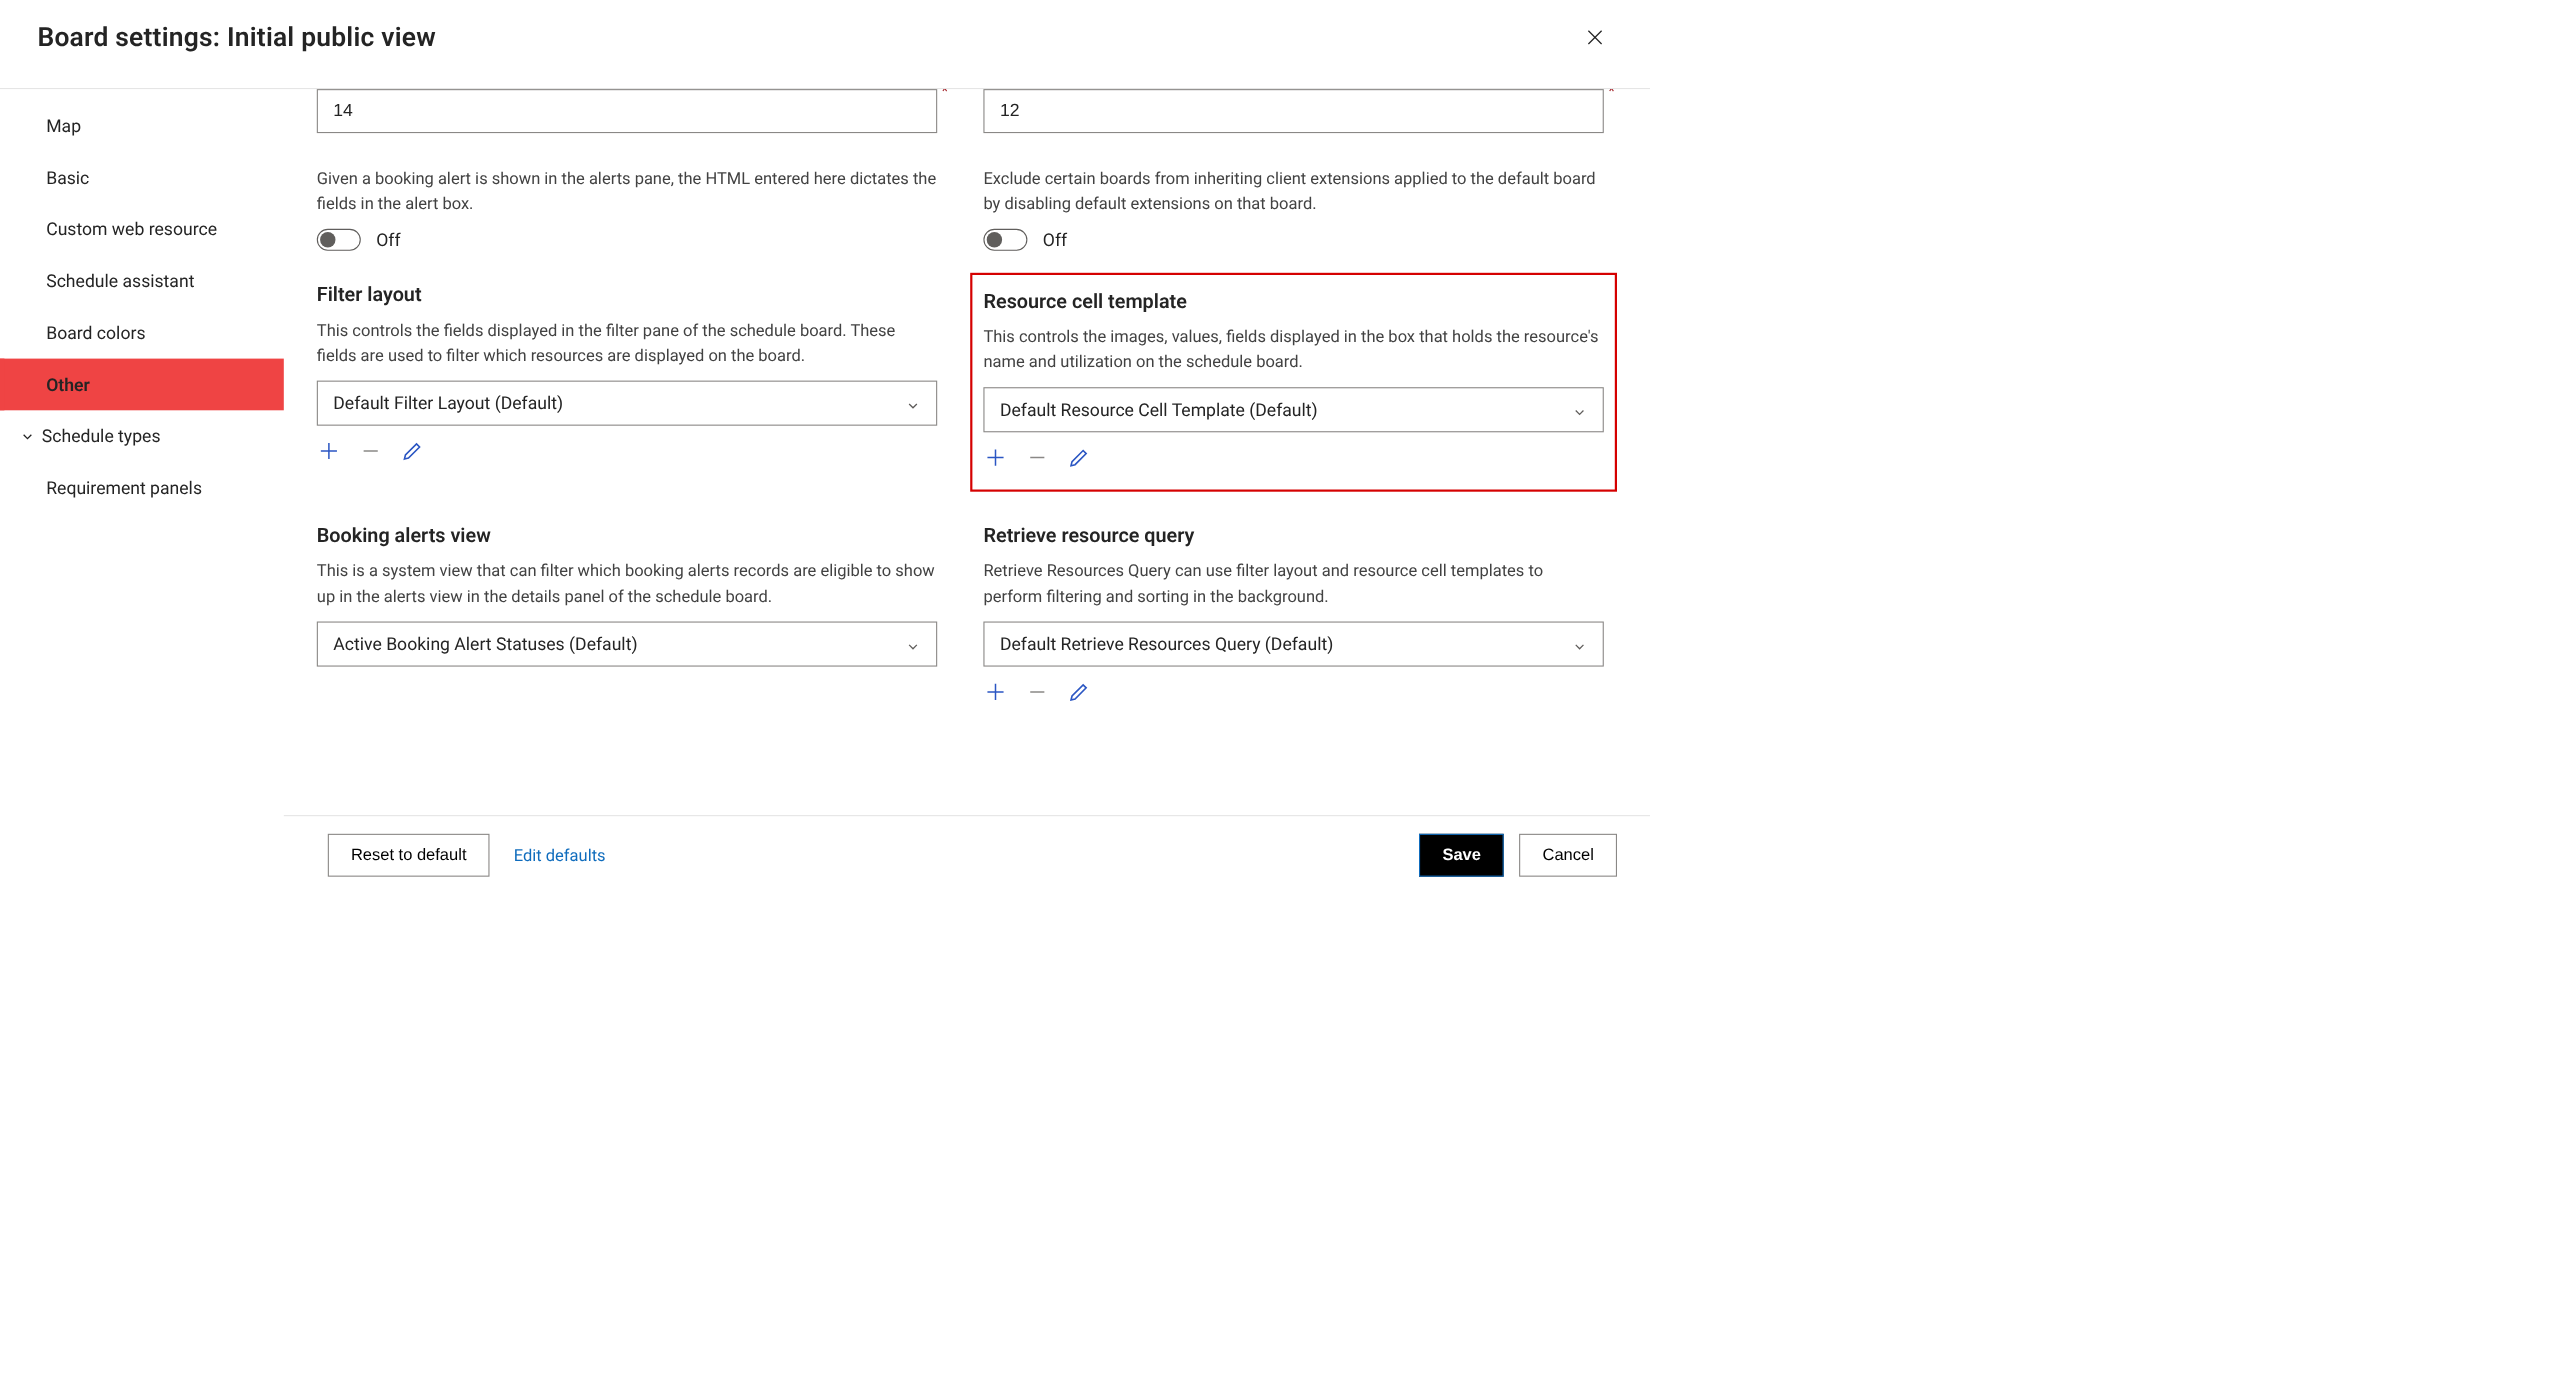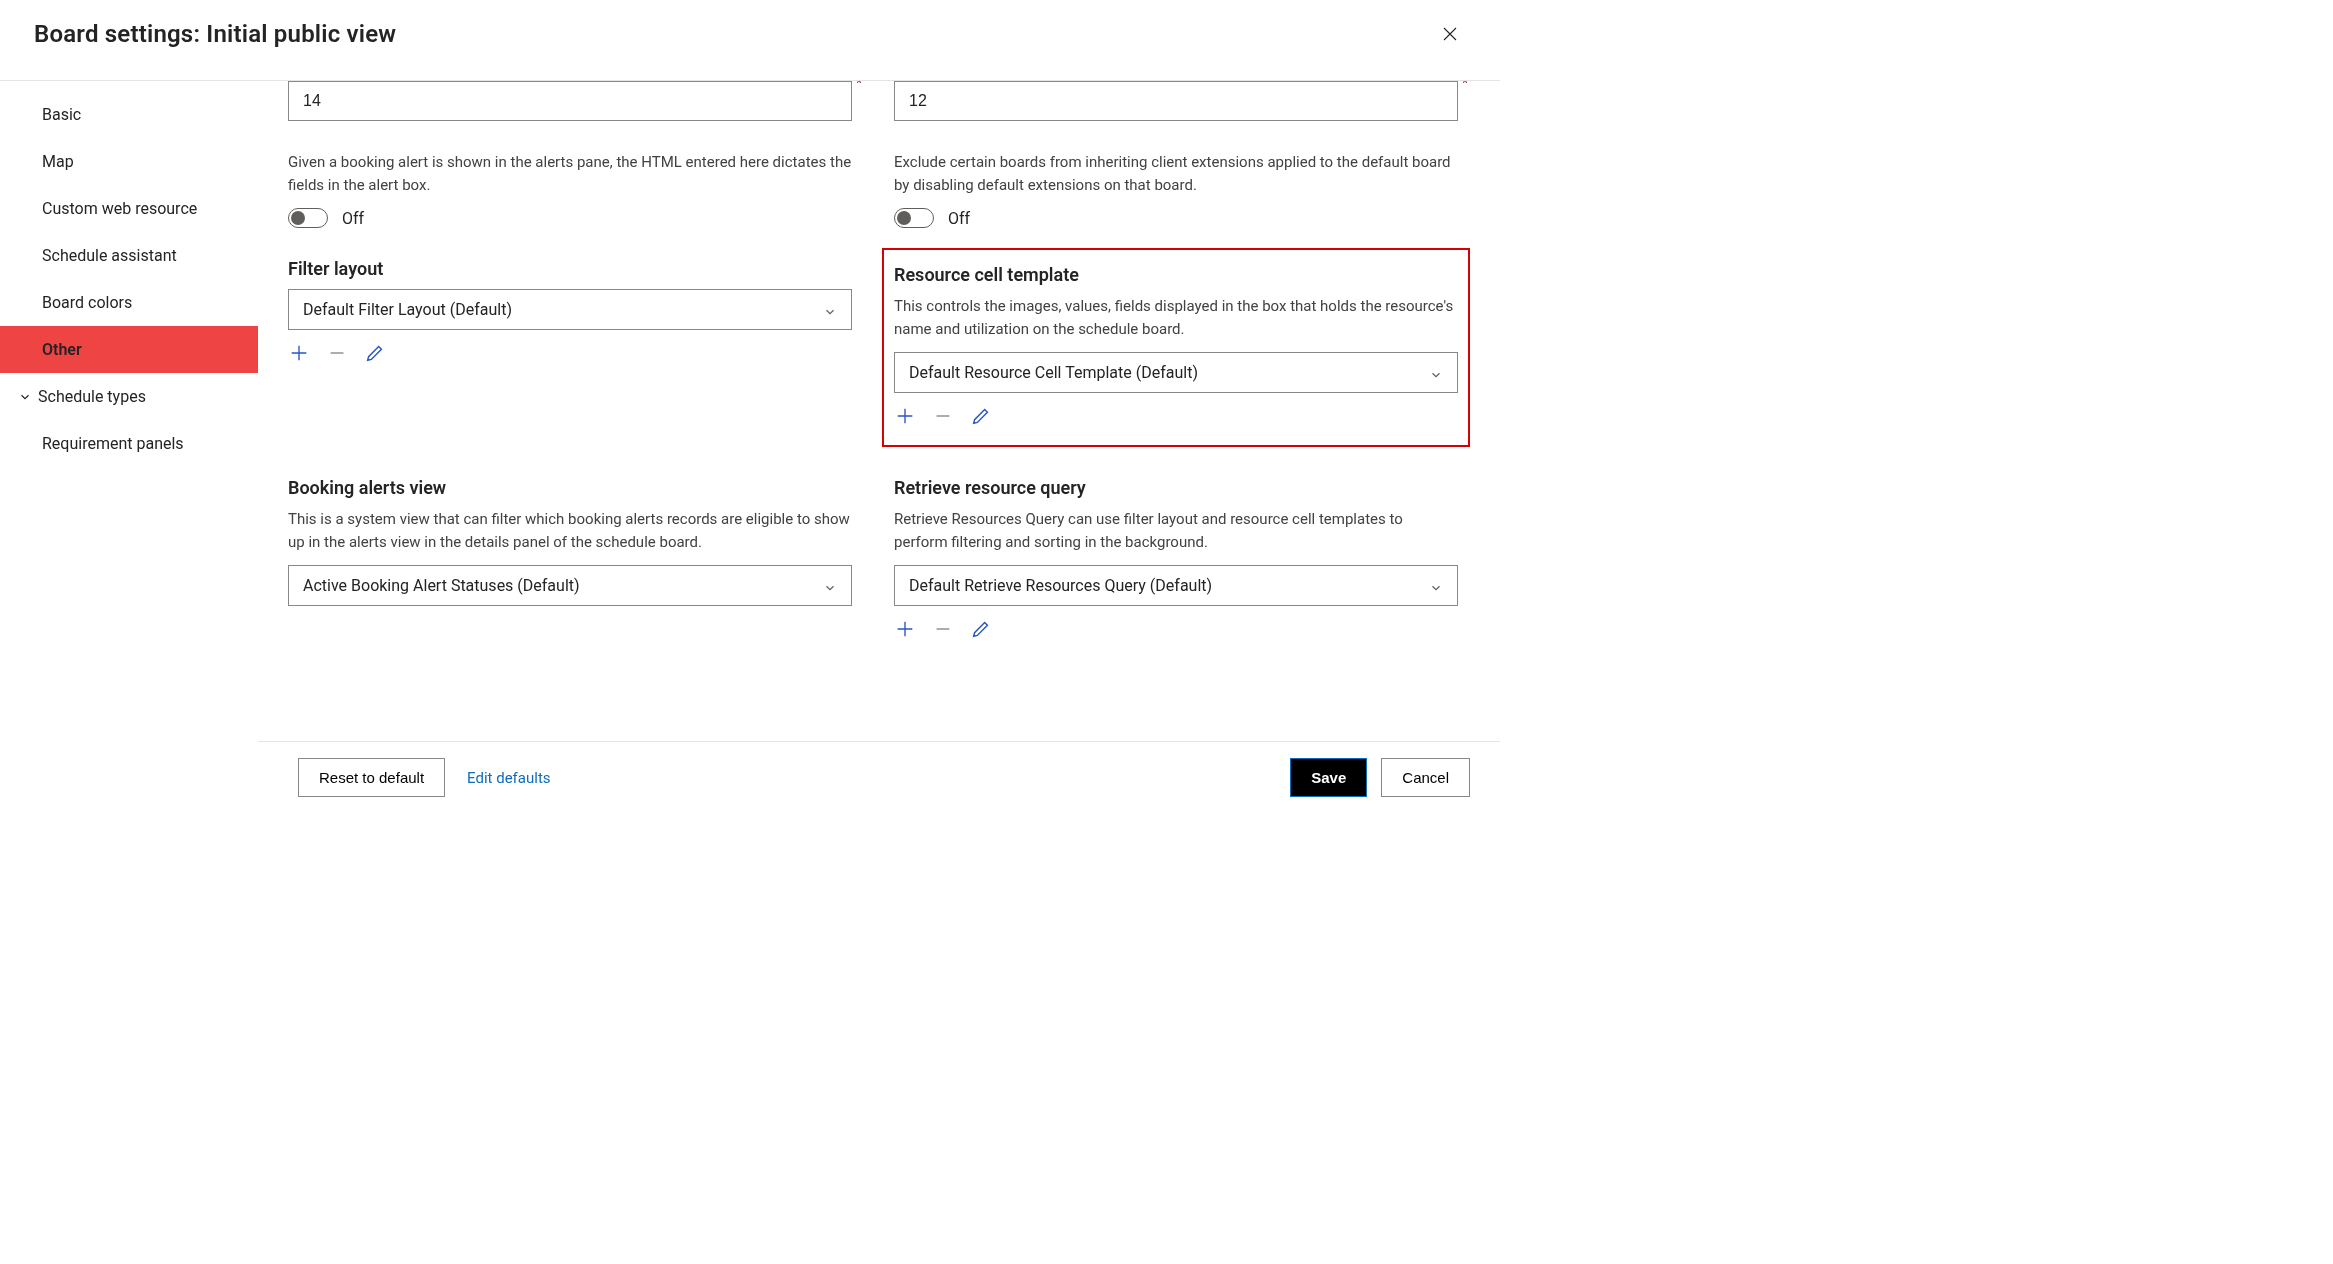--- a/index.html
+++ b/index.html
@@ -71,8 +71,8 @@
 
 <div class="body">
   <div class="sidebar">
+    <div class="side-item"><span>Map</span></div>
     <div class="side-item"><span>Basic</span></div>
-    <div class="side-item"><span>Map</span></div>
     <div class="side-item"><span>Custom web resource</span></div>
     <div class="side-item"><span>Schedule assistant</span></div>
     <div class="side-item"><span>Board colors</span></div>

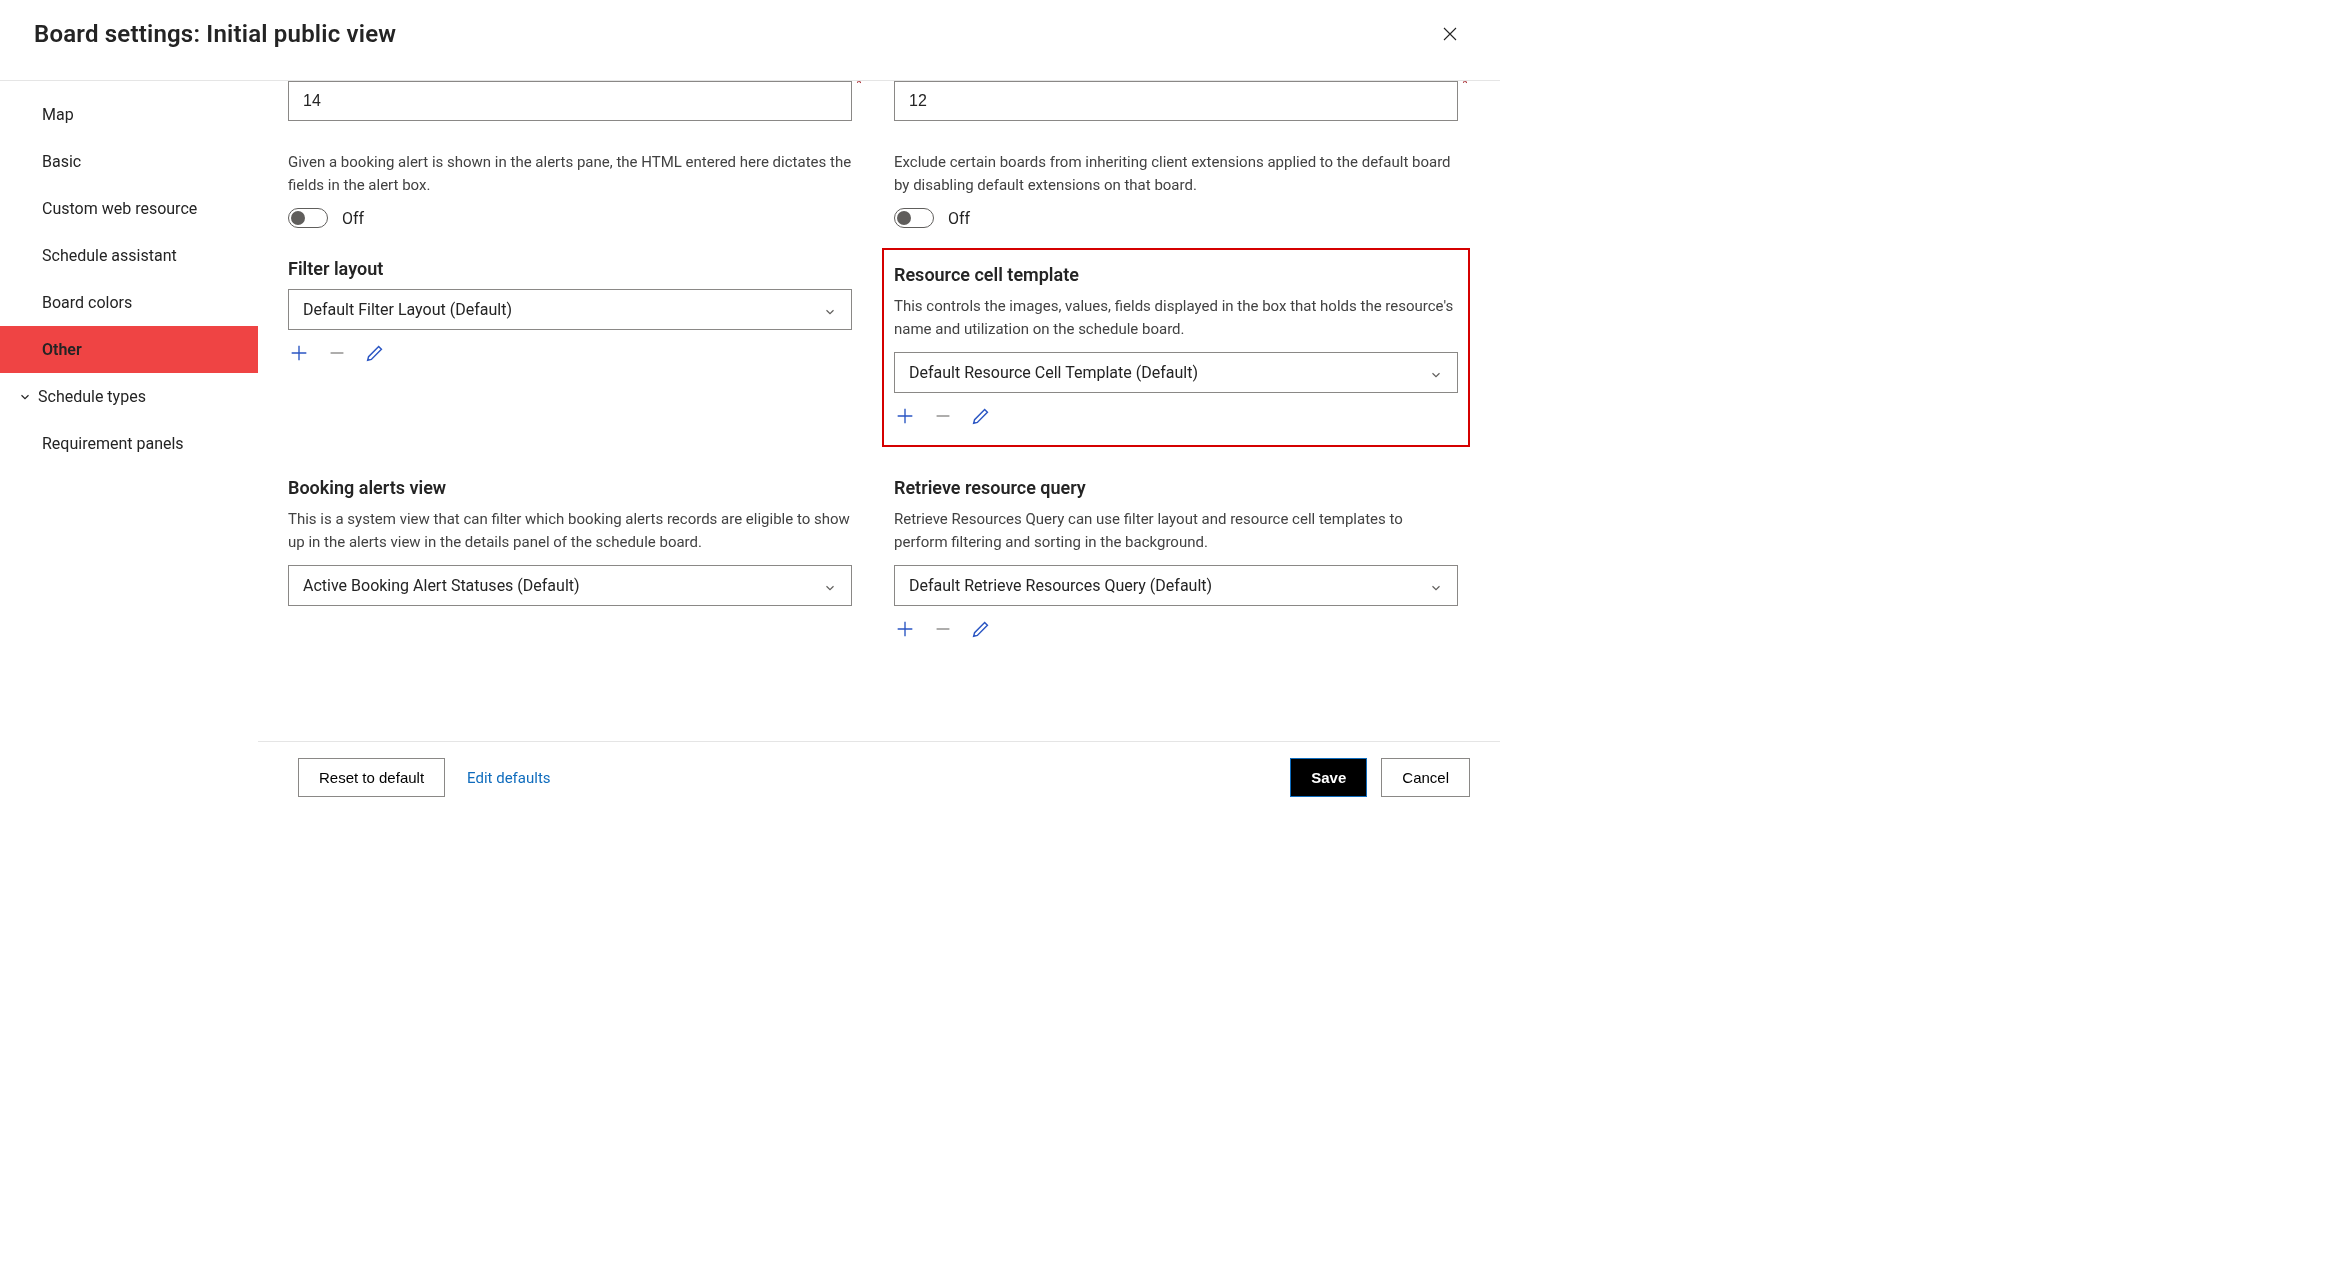--- a/index.html
+++ b/index.html
@@ -118,6 +118,7 @@
 
       <div class="field-block">
         <h3>Filter layout</h3>
+        <div class="desc">This controls the fields displayed in the filter pane of the schedule board. These fields are used to filter which resources are displayed on the board.</div>
         <div class="select">
           <span>Default Filter Layout (Default)</span>
           <svg viewBox="0 0 24 24" stroke="#605e5c" stroke-width="2" fill="none">

